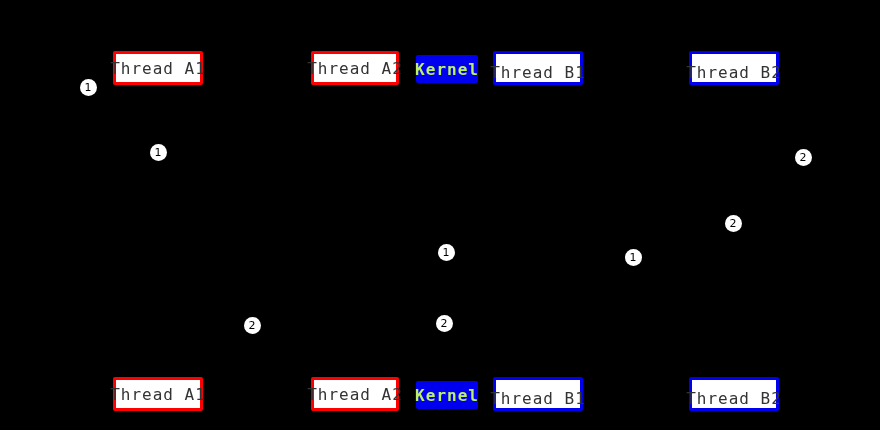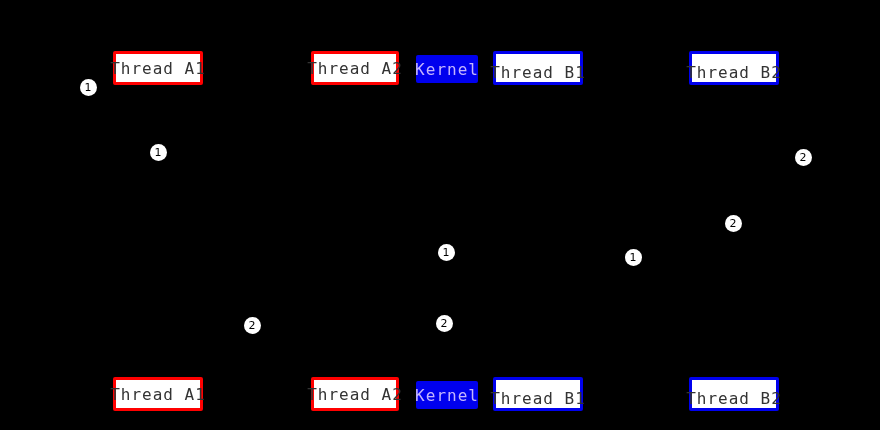--- a/index.html
+++ b/index.html
@@ -18,7 +18,7 @@
   .box.thread-a{border:3px solid var(--red,#ff0000);}
   .box.thread-b{border:3px solid var(--blue,#0000ff);align-items:flex-end;}
   .box.kernel{background:var(--blue,#0000ff);border:none;}
-  .box.kernel span{color:#c4b5fd;}
+  .box.kernel span{color:#bef264;font-weight:bold;}
   .marker{
     position:absolute;width:17px;height:17px;border-radius:50%;
     background:#fff;color:#000;

